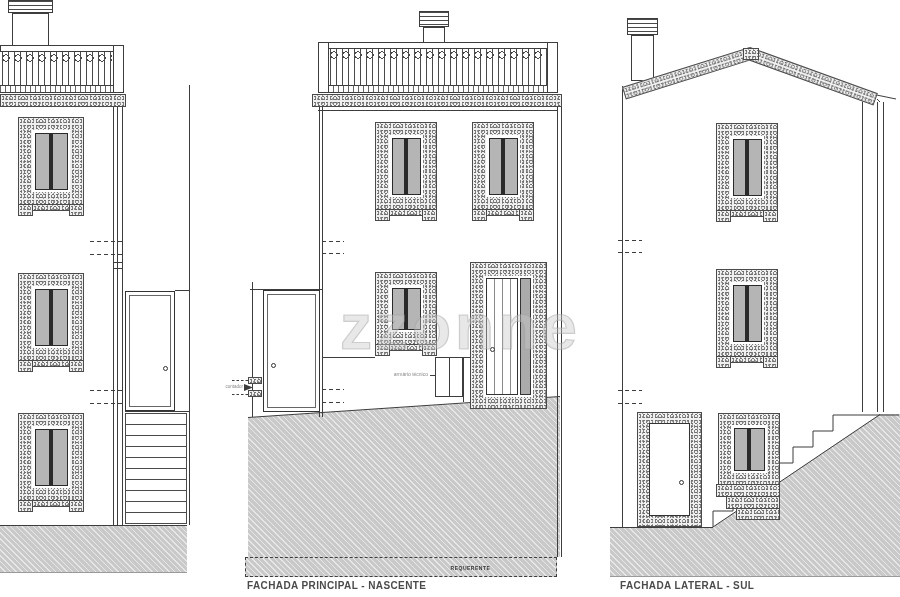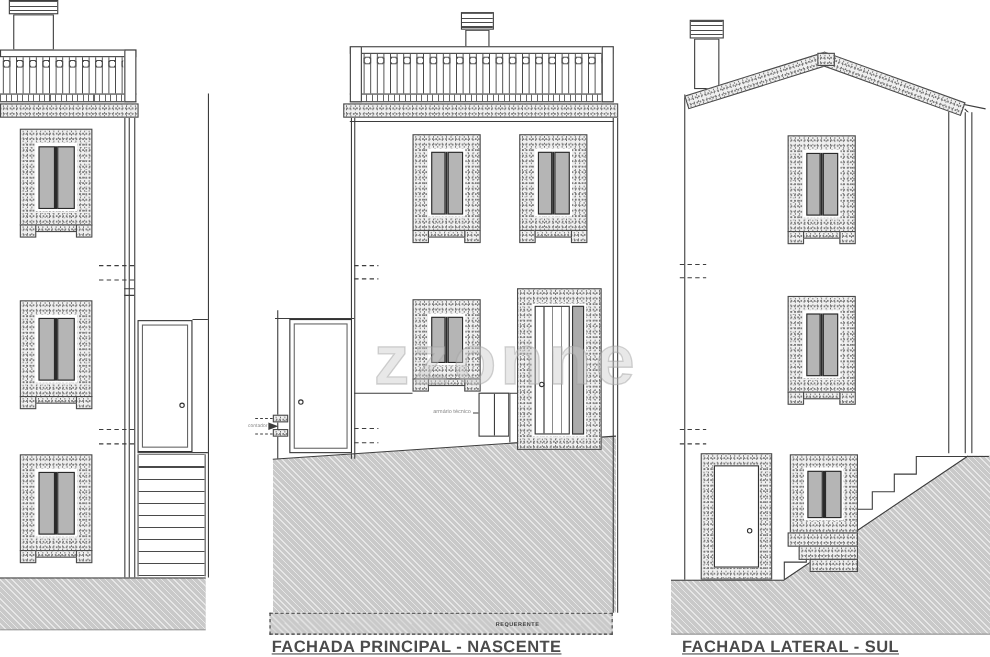--- a/index.html
+++ b/index.html
@@ -68,7 +68,7 @@
   
   .downpipe { position:absolute; width:7px; background:#fff; border-left:1px solid #3d3d3d; border-right:1px solid #3d3d3d; }
   
-  .caption { position:absolute; font-weight:bold; font-size:15px; letter-spacing:.4px; color:#4b4b4b; white-space:nowrap;text-decoration:underline; }
+  .caption { position:absolute; font-weight:bold; font-size:10px; letter-spacing:.4px; color:#4b4b4b; white-space:nowrap; }
   .tiny { position:absolute; font-size:5px; color:#8a8a8a; white-space:nowrap; }
   .strip-label { position:absolute; font-size:5px; font-weight:bold; color:#3a3a3a; letter-spacing:.5px; }
   .cabinet { position:absolute; background:#fff; border:1px solid #3d3d3d; }

